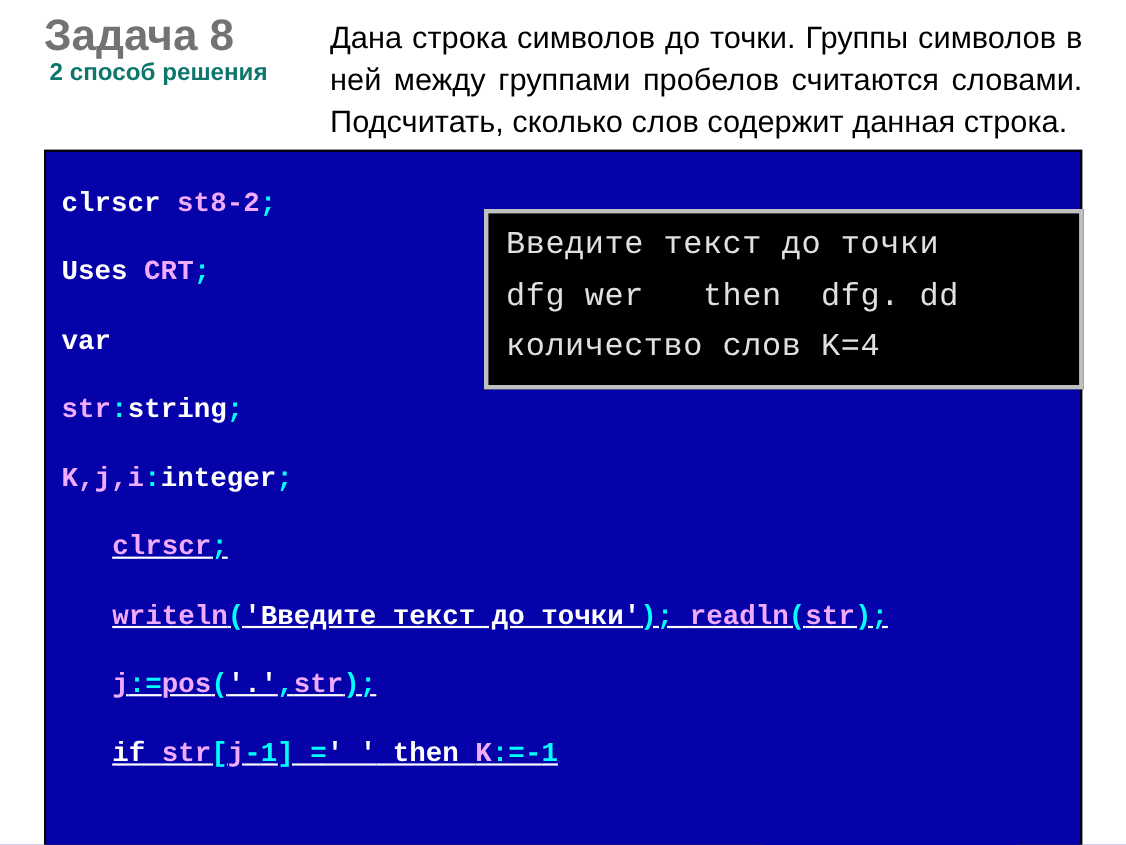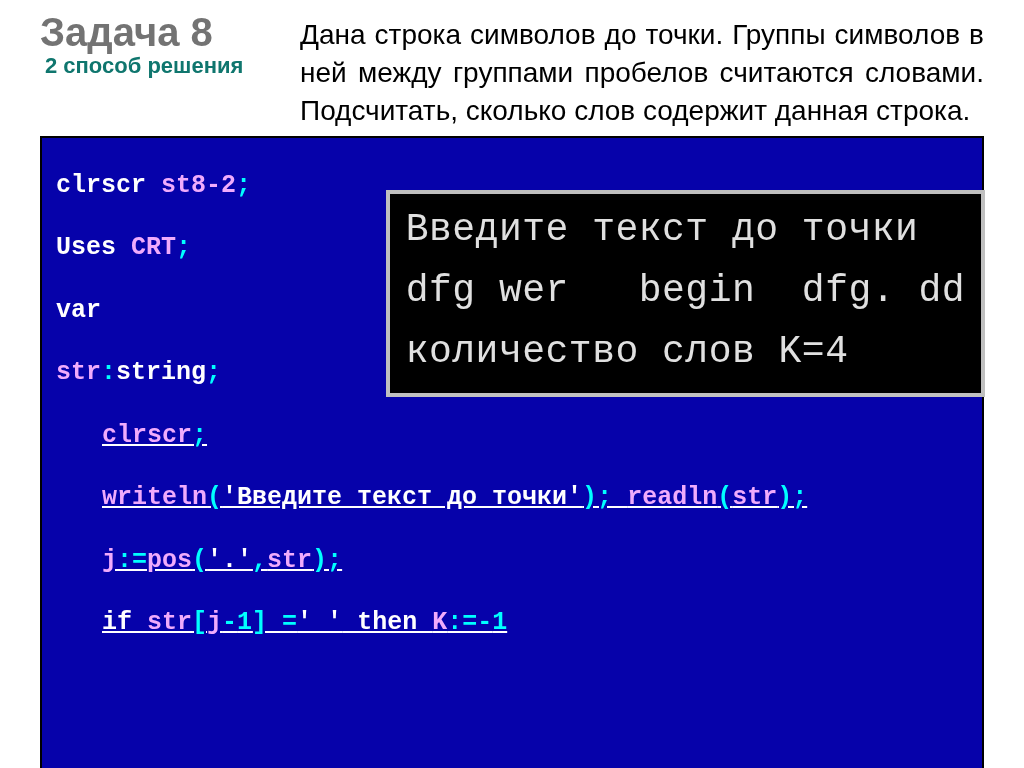--- a/index.html
+++ b/index.html
@@ -90,7 +90,7 @@
     background: #000;
     border: 4px solid #c0c0c0;
     font-family: 'Courier New', monospace;
-    font-size: 38px;
+    font-size: 29px;
     font-weight: normal;
     color: #e0e0e0;
     padding: 6px 16px 10px 16px;

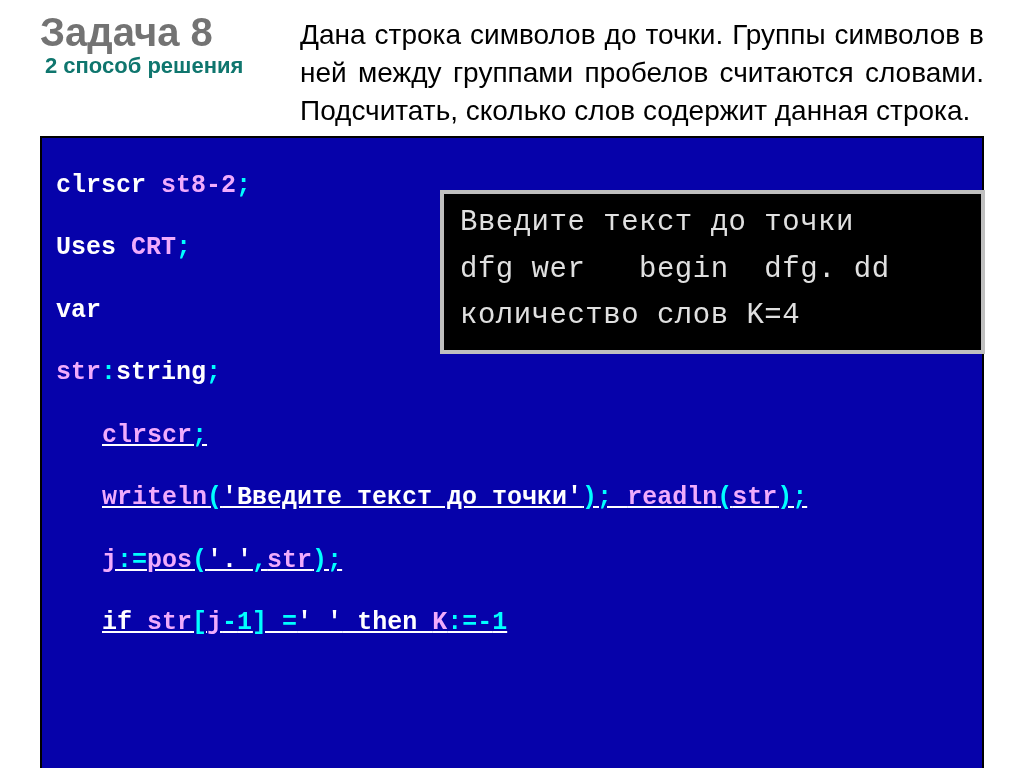--- a/index.html
+++ b/index.html
@@ -137,7 +137,7 @@
 
     <div class="output-box">
       <div>Введите текст до точки</div>
-      <div>dfg wer   begin  dfg. dd</div>
+      <div>dfg wer   then  dfg. dd</div>
       <div>количество слов K=4</div>
     </div>
   </div>

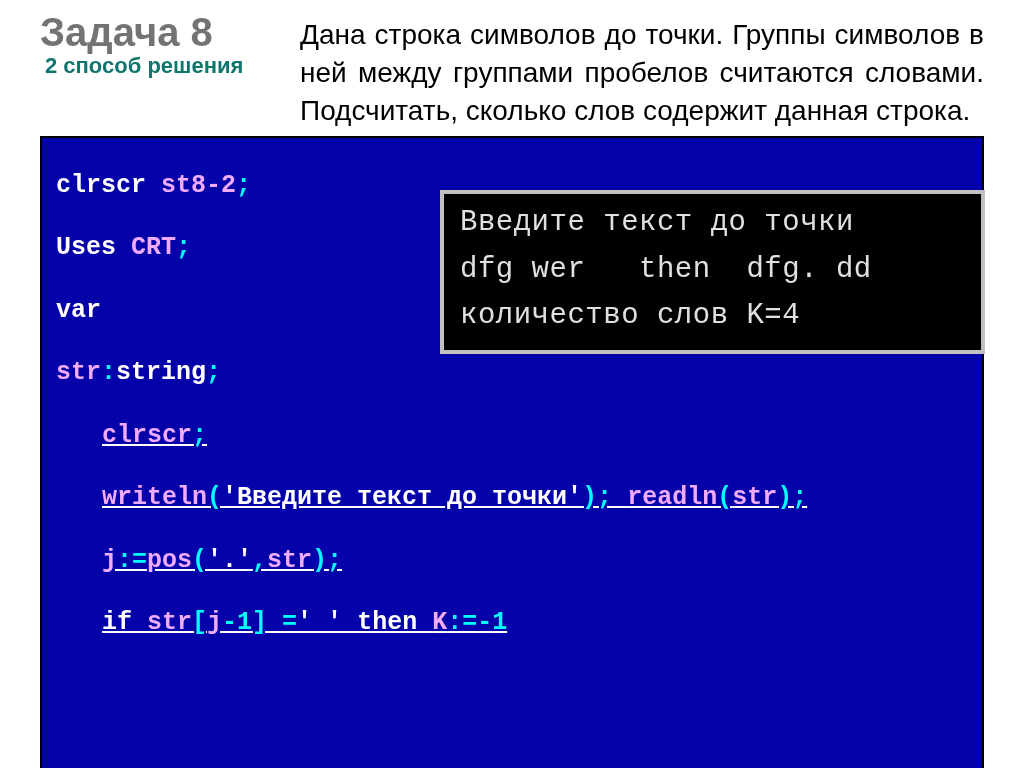--- a/index.html
+++ b/index.html
@@ -119,6 +119,7 @@
 <div class="line"><span class="kw">Uses</span><span class="id"> CRT</span><span class="punc">;</span></div>
 <div class="line"><span class="kw">var</span></div>
 <div class="line"><span class="id">str</span><span class="punc">:</span><span class="kw">string</span><span class="punc">;</span></div>
+<div class="line"><span class="id">K,j,i</span><span class="punc">:</span><span class="kw">integer</span><span class="punc">;</span></div>
 <div class="line indent1"><span class="id">clrscr</span><span class="punc">;</span></div>
 <div class="line indent1"><span class="id">writeln</span><span class="punc">(</span><span class="str">'Введите текст до точки'</span><span class="punc">); </span><span class="id">readln</span><span class="punc">(</span><span class="id">str</span><span class="punc">);</span></div>
 <div class="line indent1"><span class="id">j</span><span class="punc">:=</span><span class="id">pos</span><span class="punc">(</span><span class="str">'.'</span><span class="punc">,</span><span class="id">str</span><span class="punc">);</span></div>

